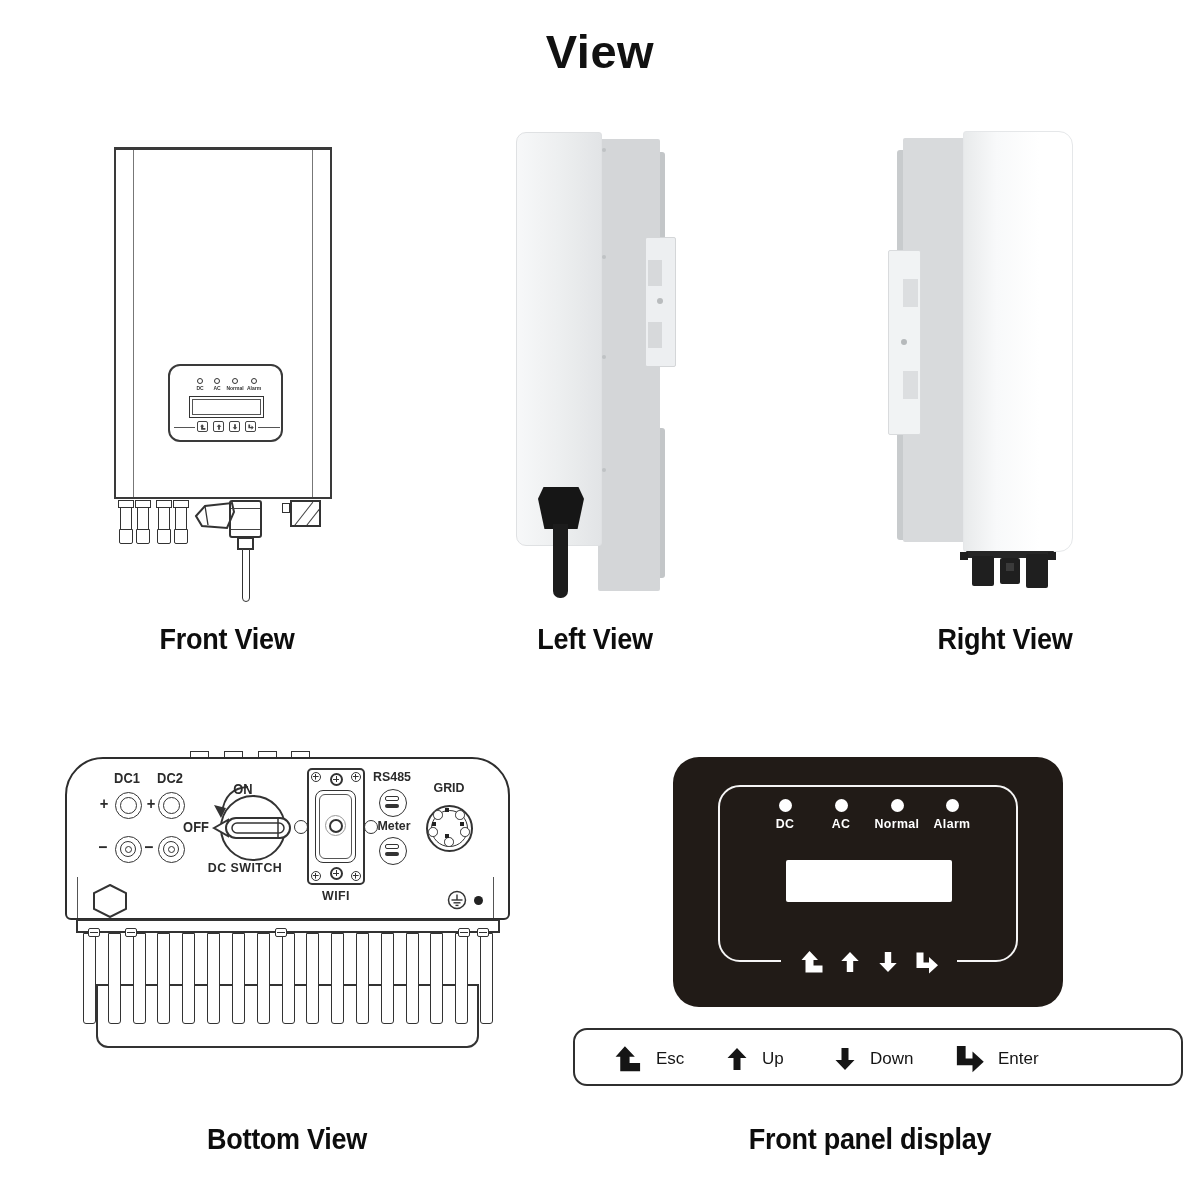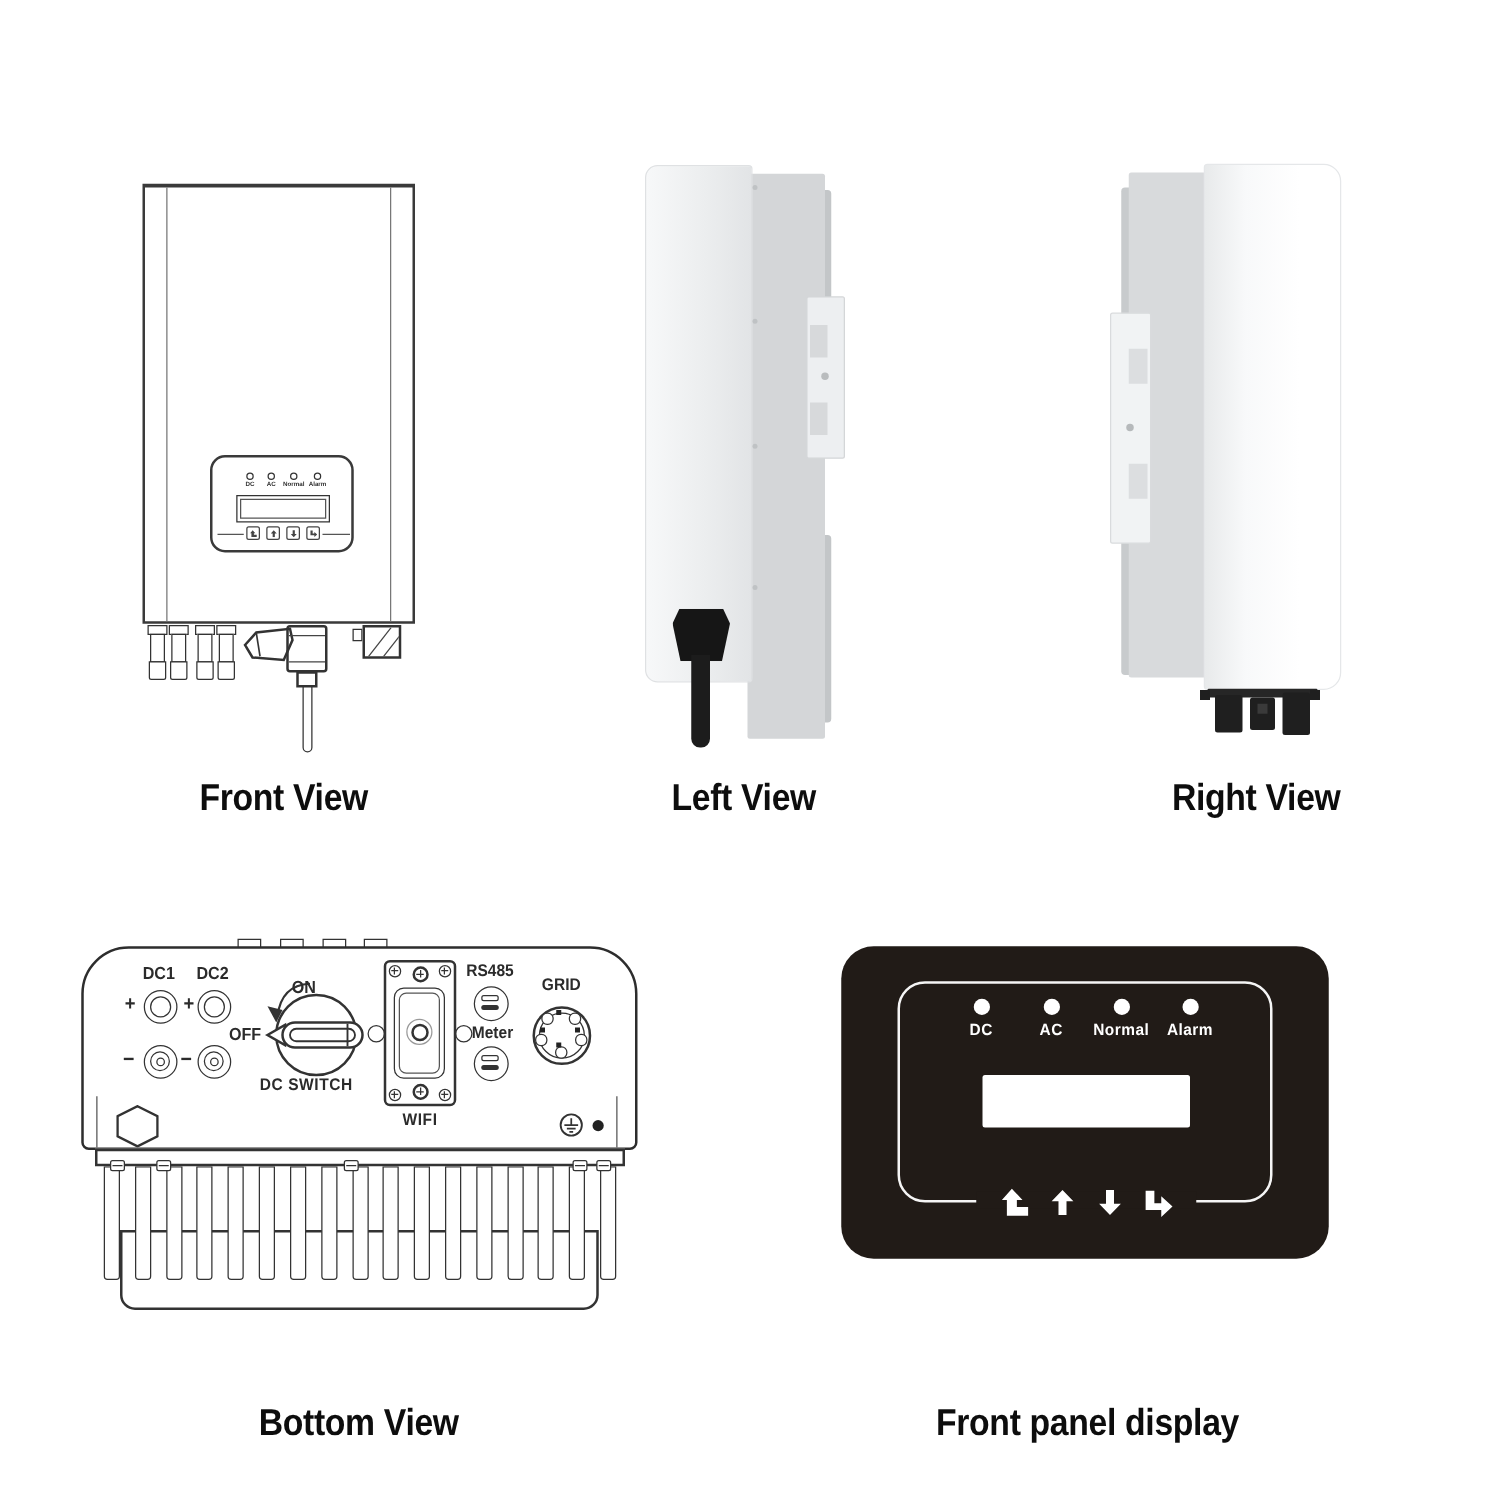--- a/index.html
+++ b/index.html
@@ -44,6 +44,7 @@
 
 <div id="stage">
 
+  <div class="a" style="left:0;right:0;top:24px;text-align:center;font-size:47px;font-weight:bold;letter-spacing:.5px;">View</div>
 
   <div class="a" style="left:114px;top:147px;width:218px;height:352px;border:2.5px solid #3a3a3a;border-top-width:3px;box-sizing:border-box;background:#fff;">
     <div class="a" style="left:17px;top:0;height:100%;border-left:1.5px solid #777;"></div>

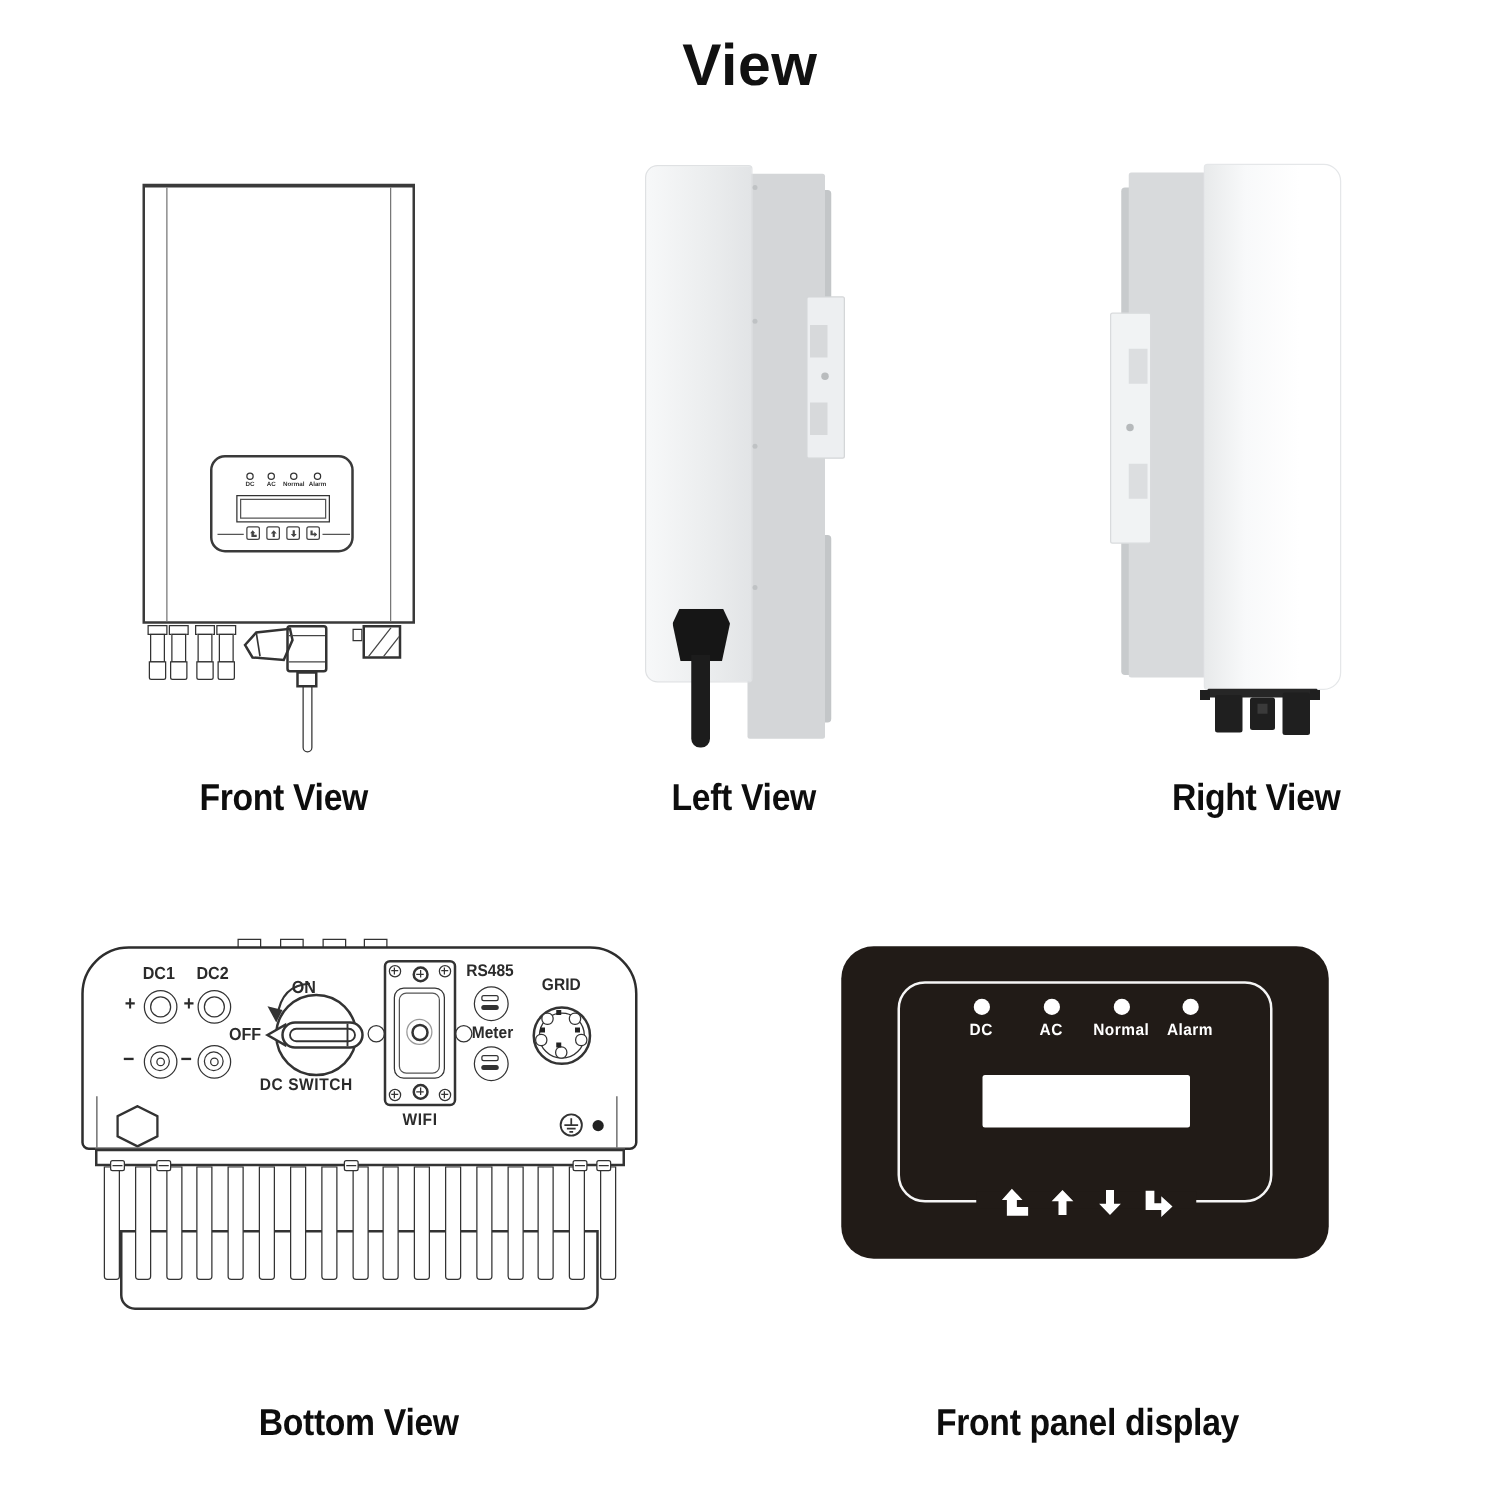--- a/index.html
+++ b/index.html
@@ -323,6 +323,32 @@
       </svg>
   </div>
 
+  <div class="a" style="left:573px;top:1028px;width:610px;height:58px;border:2px solid #2f2f2f;border-radius:14px;box-sizing:border-box;background:#fff;">
+    <div class="leg-item" style="left:40px;">
+      <svg class="icon" style="color:#151515;" width="28" height="34">
+          <use href="#arrow-esc"></use>
+        </svg>
+      <span class="leg-label">Esc</span>
+    </div>
+    <div class="leg-item" style="left:150px;">
+      <svg class="icon" style="color:#151515;" width="24" height="34">
+          <use href="#arrow-up"></use>
+        </svg>
+      <span class="leg-label">Up</span>
+    </div>
+    <div class="leg-item" style="left:258px;">
+      <svg class="icon" style="color:#151515;" width="24" height="34">
+          <use href="#arrow-down"></use>
+        </svg>
+      <span class="leg-label">Down</span>
+    </div>
+    <div class="leg-item" style="left:380px;">
+      <svg class="icon" style="color:#151515;" width="30" height="32">
+          <use href="#arrow-enter"></use>
+        </svg>
+      <span class="leg-label">Enter</span>
+    </div>
+  </div>
   <div class="cap" style="left:670px;width:400px;top:1122px;">Front panel display</div>
 
 </div>

